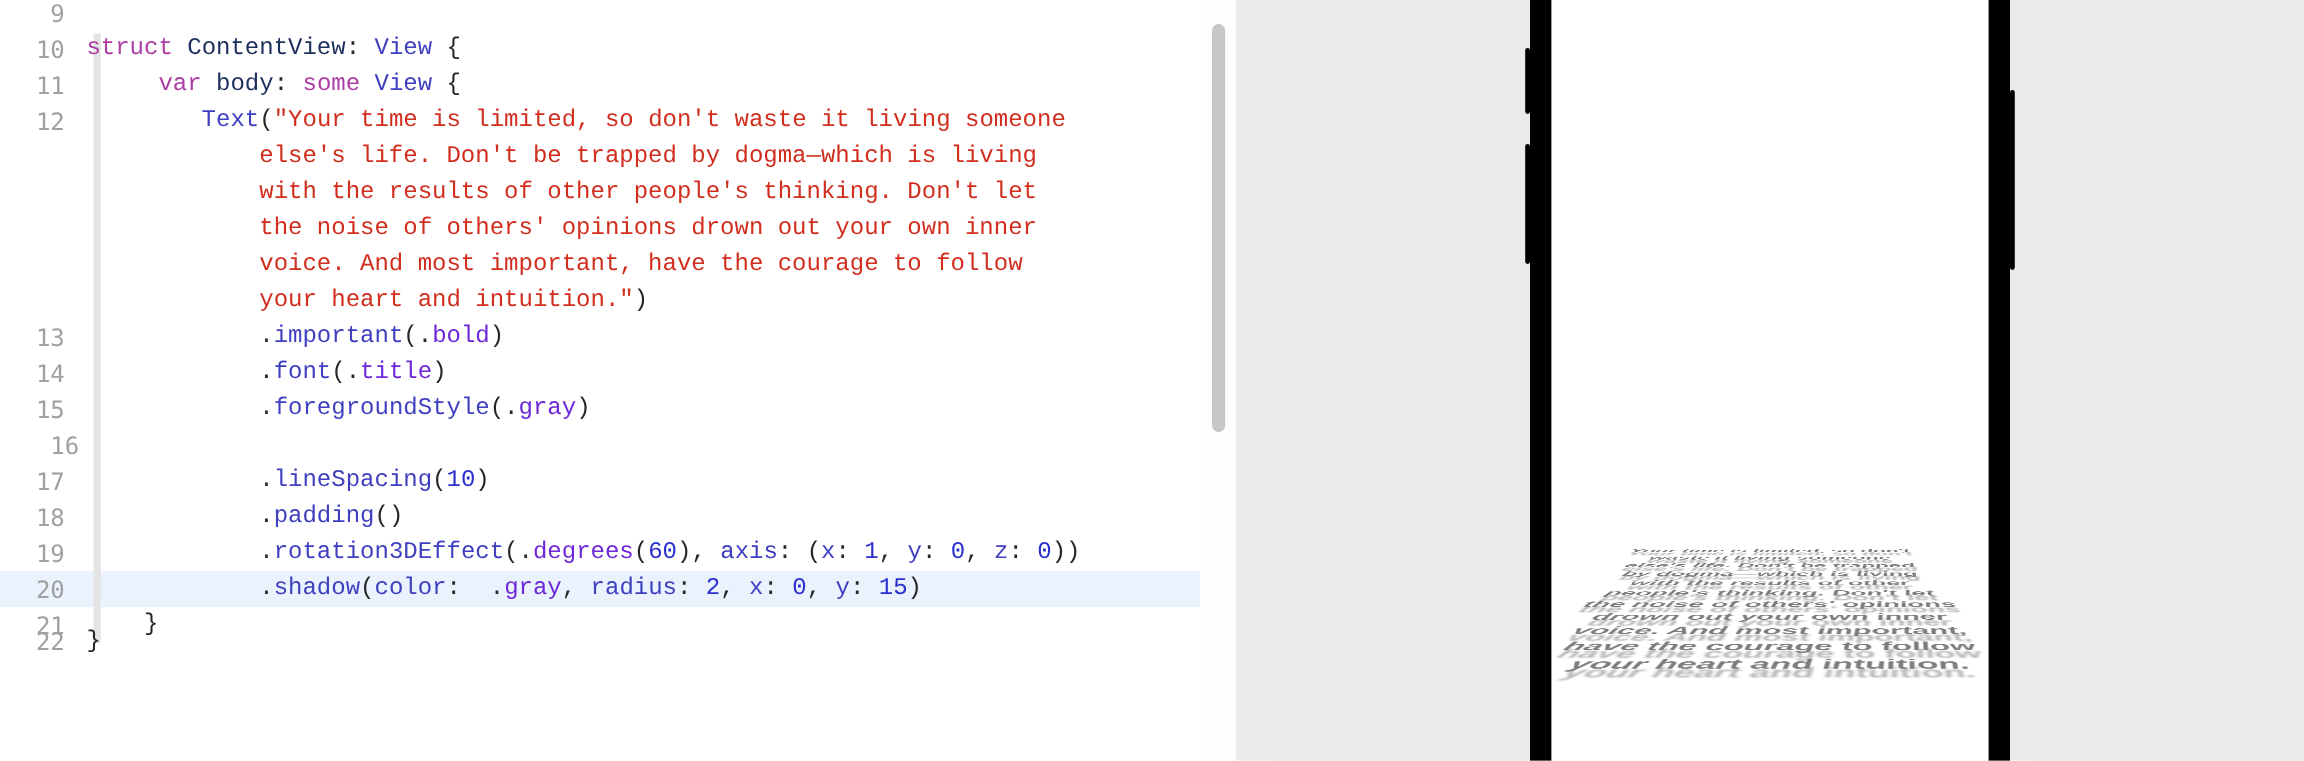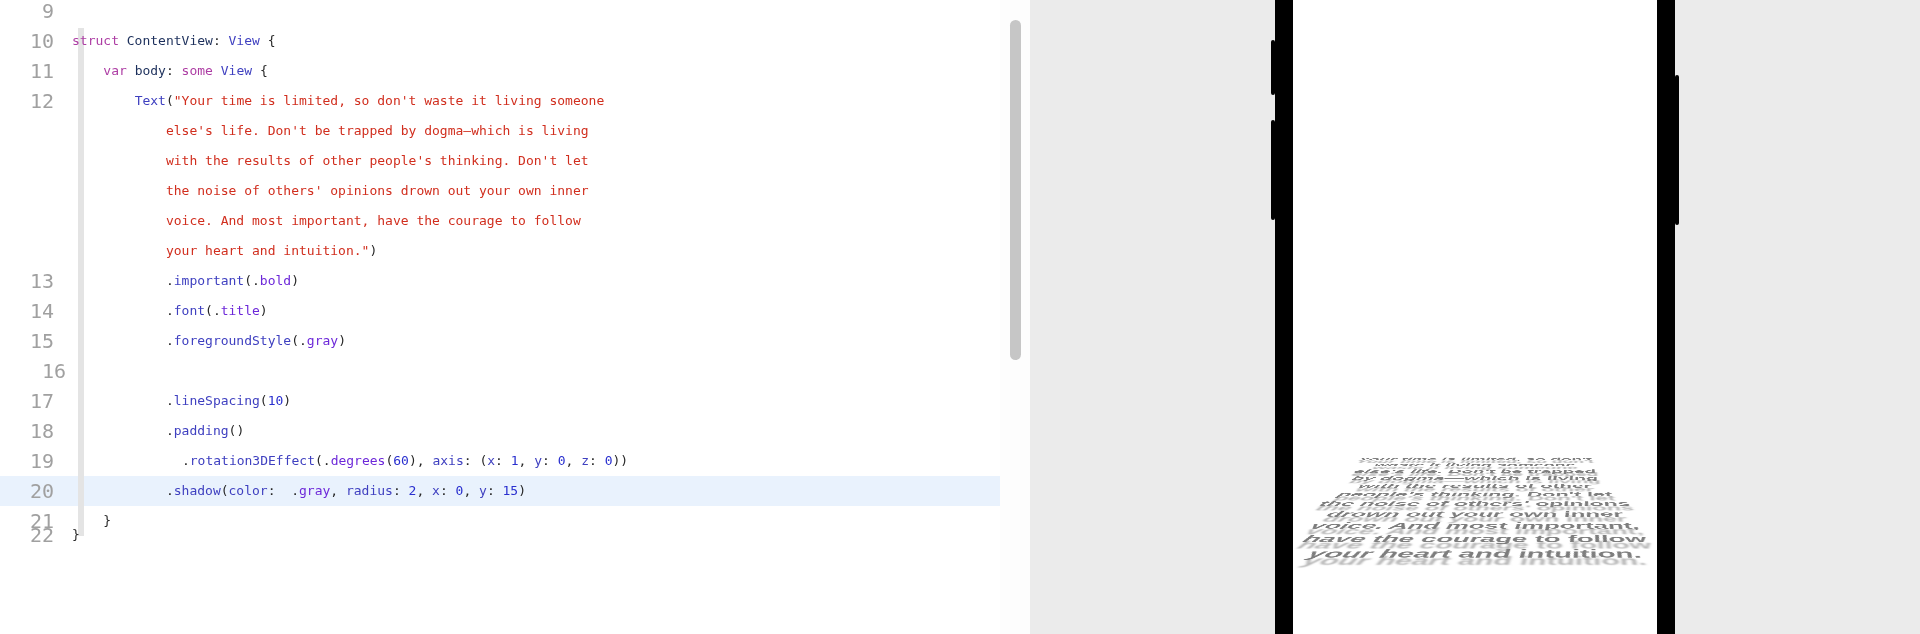--- a/index.html
+++ b/index.html
@@ -13,7 +13,7 @@
   .row { position:absolute; left:0; right:0; display:flex; align-items:flex-start; }
   .ln  { width:72px; text-align:right; padding-right:18px; color:#a0a0a0; font-size:20px; line-height:30px; font-family: ui-monospace, "SF Mono", Menlo, Consolas, monospace; user-select:none; }
   .marker { position:absolute; width:6px; background:#e4e4e4; }
-  .code-line { font-size:13px; line-height:30px; white-space:pre; }
+  .code-line { font-size:20px; line-height:30px; white-space:pre;font-family:Liberation Mono, monospace; }
 
   .hl-line { position:absolute; left:0; right:0; height:30px; background:#e9f2fd; z-index:0; }
 

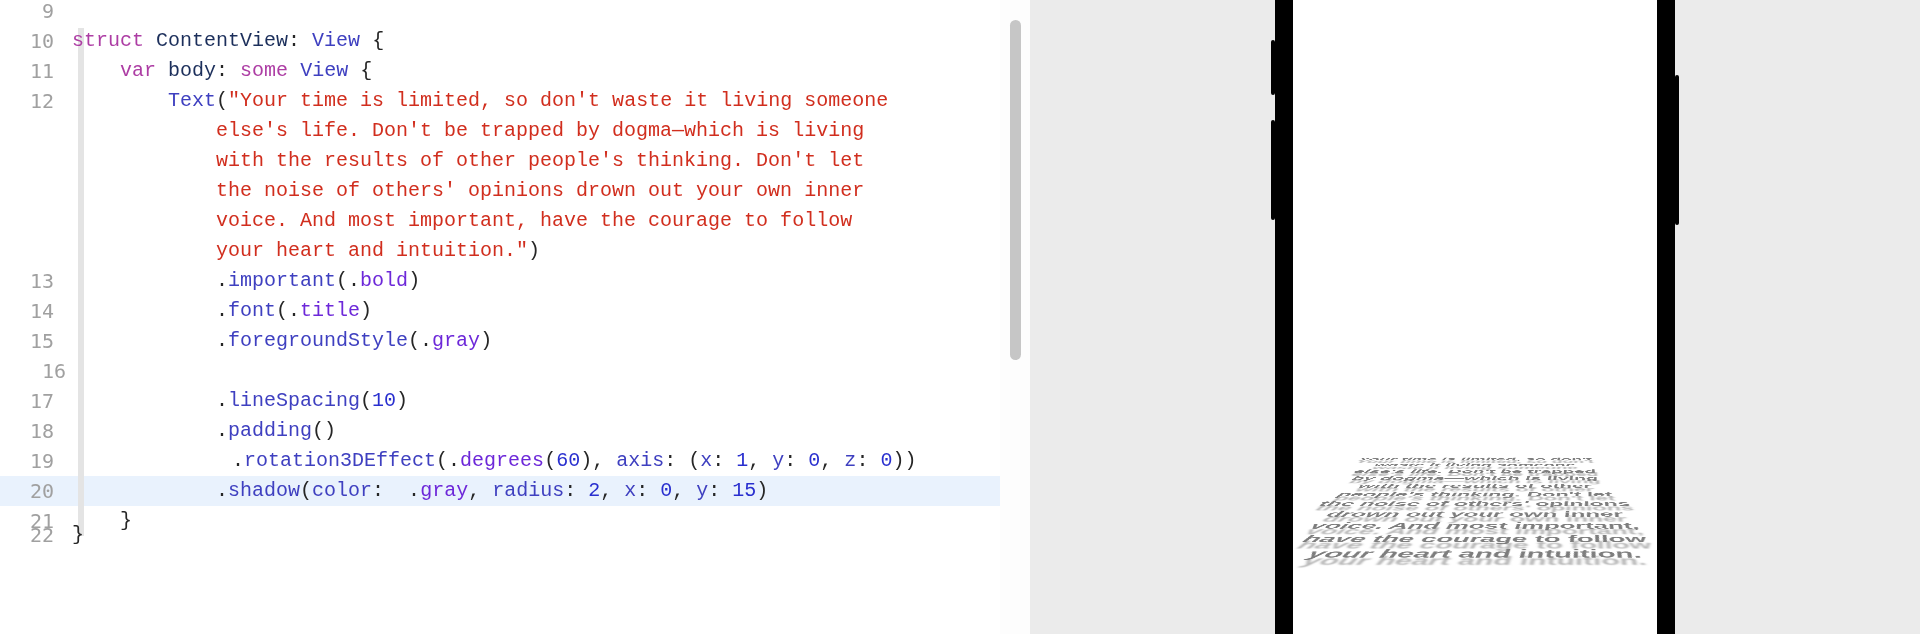--- a/index.html
+++ b/index.html
@@ -76,7 +76,7 @@
         <div class="ln">10</div>
         <div class="code-line"><span class="kw">struct</span><span class="plain"> </span><span class="name">ContentView</span><span class="plain">:</span><span class="plain"> </span><span class="type">View</span><span class="plain"> </span><span class="plain">{</span></div>
       </div>
-      <div class="row" style="top: 56px; z-index: 1;">
+      <div class="row" style="top: 56px; z-index: 1; gap: 12px;">
         <div class="ln">11</div>
         <div class="code-line"><span class="plain">    </span><span class="kw">var</span><span class="plain"> </span><span class="name">body</span><span class="plain">:</span><span class="plain"> </span><span class="kw">some</span><span class="plain"> </span><span class="type">View</span><span class="plain"> </span><span class="plain">{</span></div>
       </div>

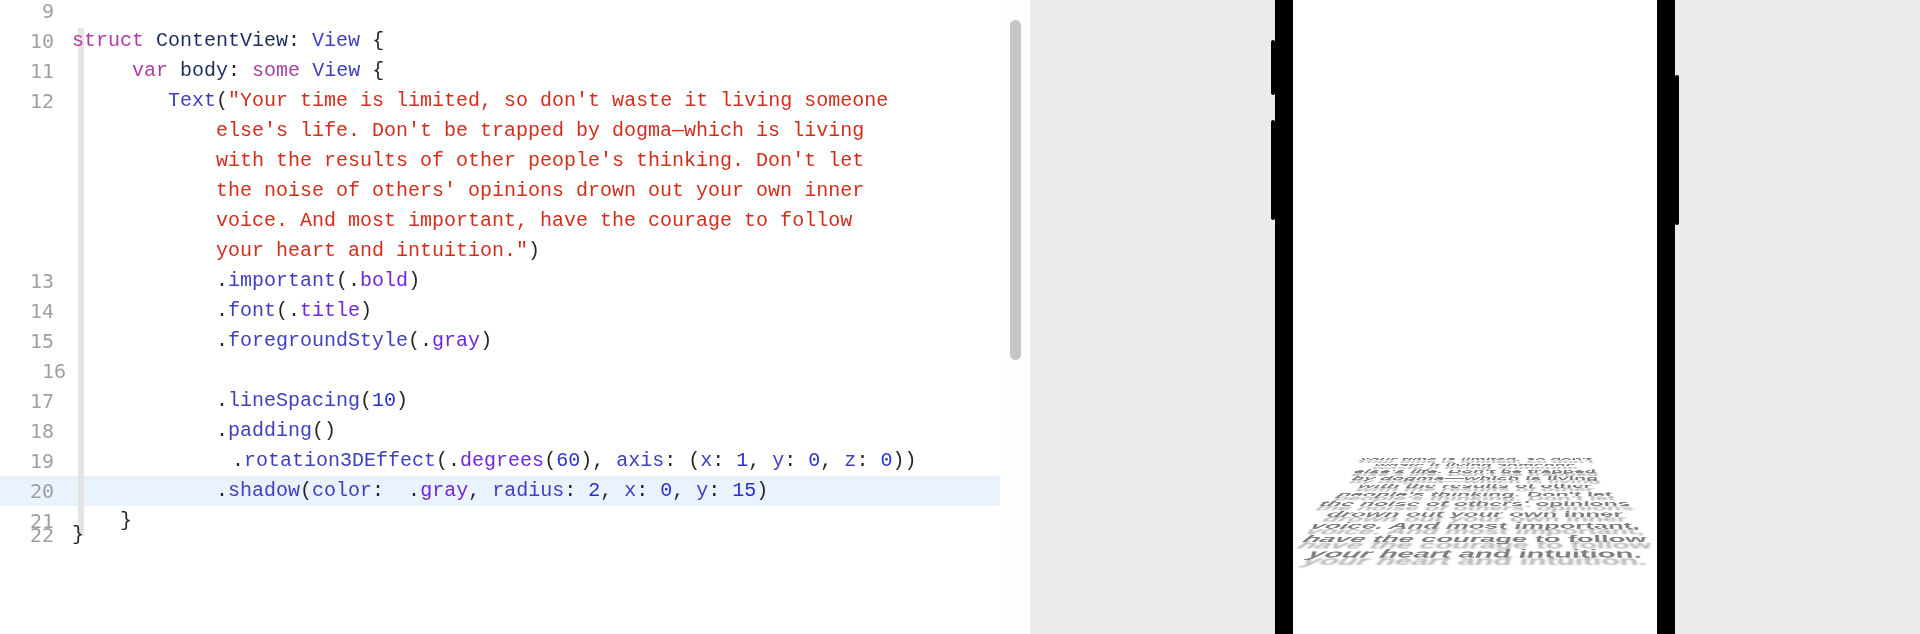--- a/index.html
+++ b/index.html
@@ -127,7 +127,7 @@
         <div class="ln">18</div>
         <div class="code-line"><span class="plain">            </span><span class="plain">.</span><span class="type">padding</span><span class="paren">(</span><span class="paren">)</span></div>
       </div>
-      <div class="row" style="top: 446px; z-index: 1; gap: 16px;">
+      <div class="row" style="top: 446px; z-index: 1;">
         <div class="ln">19</div>
         <div class="code-line"><span class="plain">            </span><span class="plain">.</span><span class="type">rotation3DEffect</span><span class="paren">(</span><span class="plain">.</span><span class="member">degrees</span><span class="paren">(</span><span class="num">60</span><span class="paren">)</span><span class="plain">, </span><span class="type">axis</span><span class="plain">: </span><span class="paren">(</span><span class="type">x</span><span class="plain">: </span><span class="num">1</span><span class="plain">, </span><span class="type">y</span><span class="plain">: </span><span class="num">0</span><span class="plain">, </span><span class="type">z</span><span class="plain">: </span><span class="num">0</span><span class="paren">)</span><span class="paren">)</span></div>
       </div>

